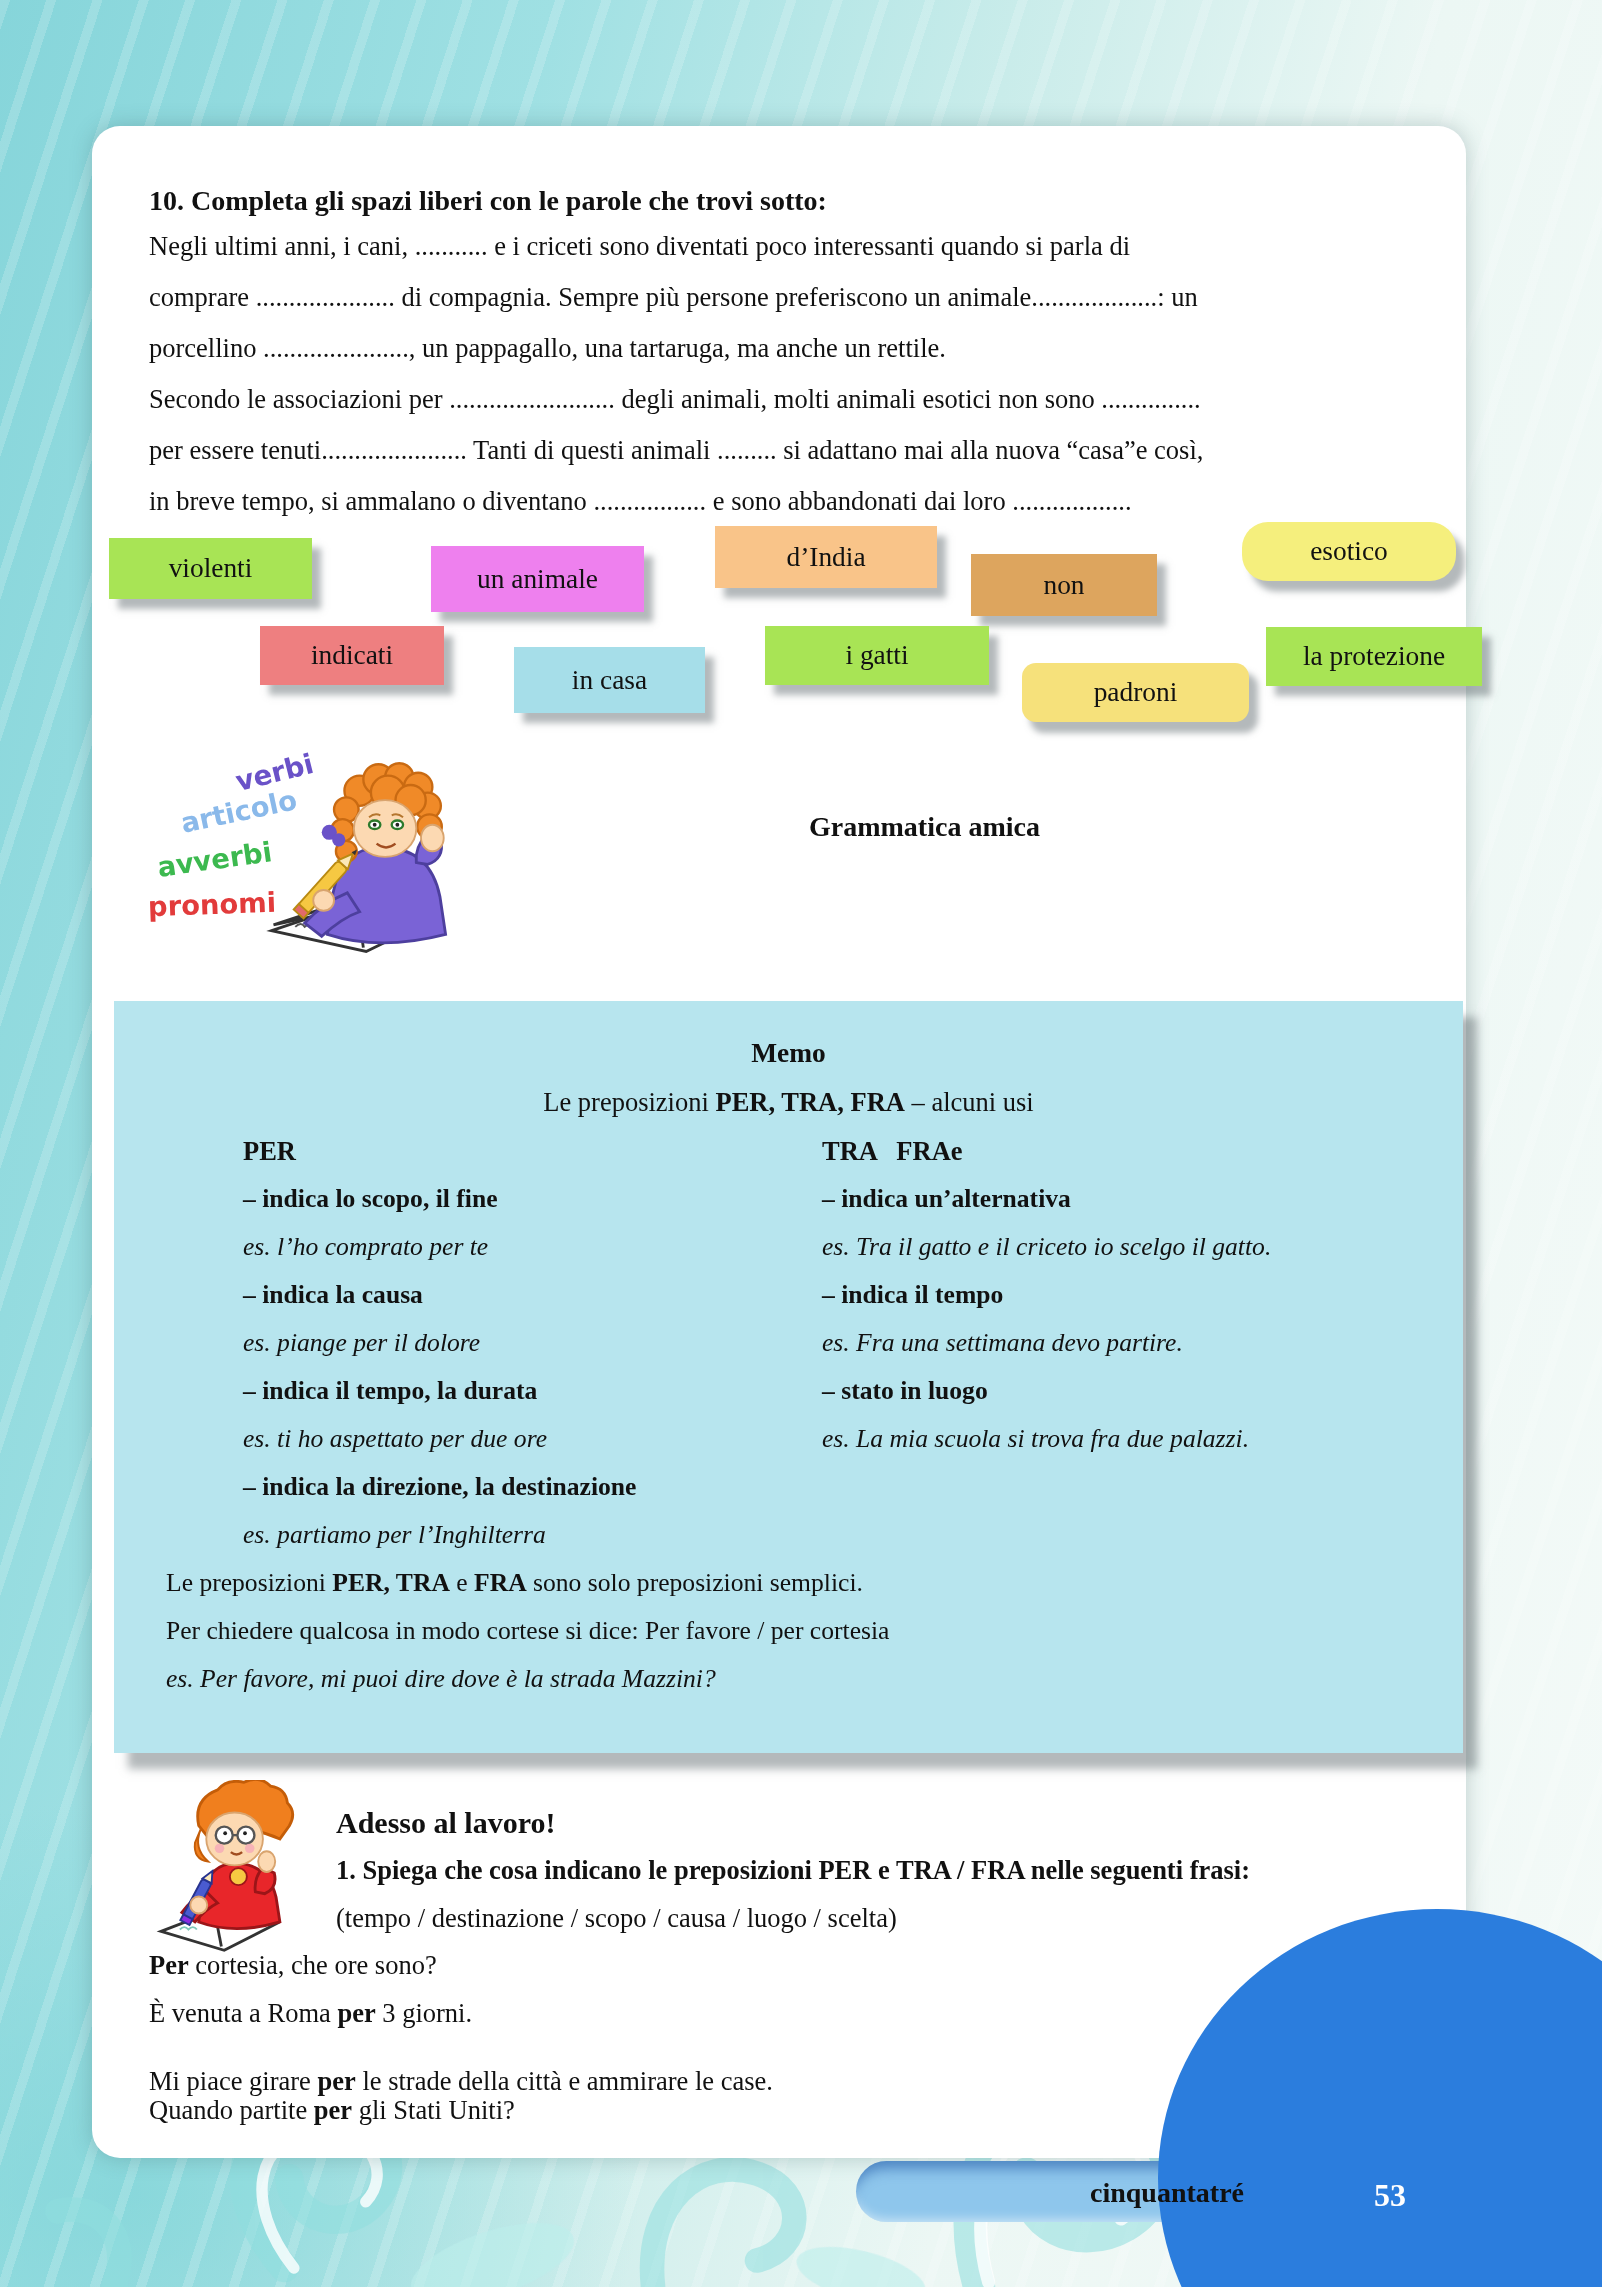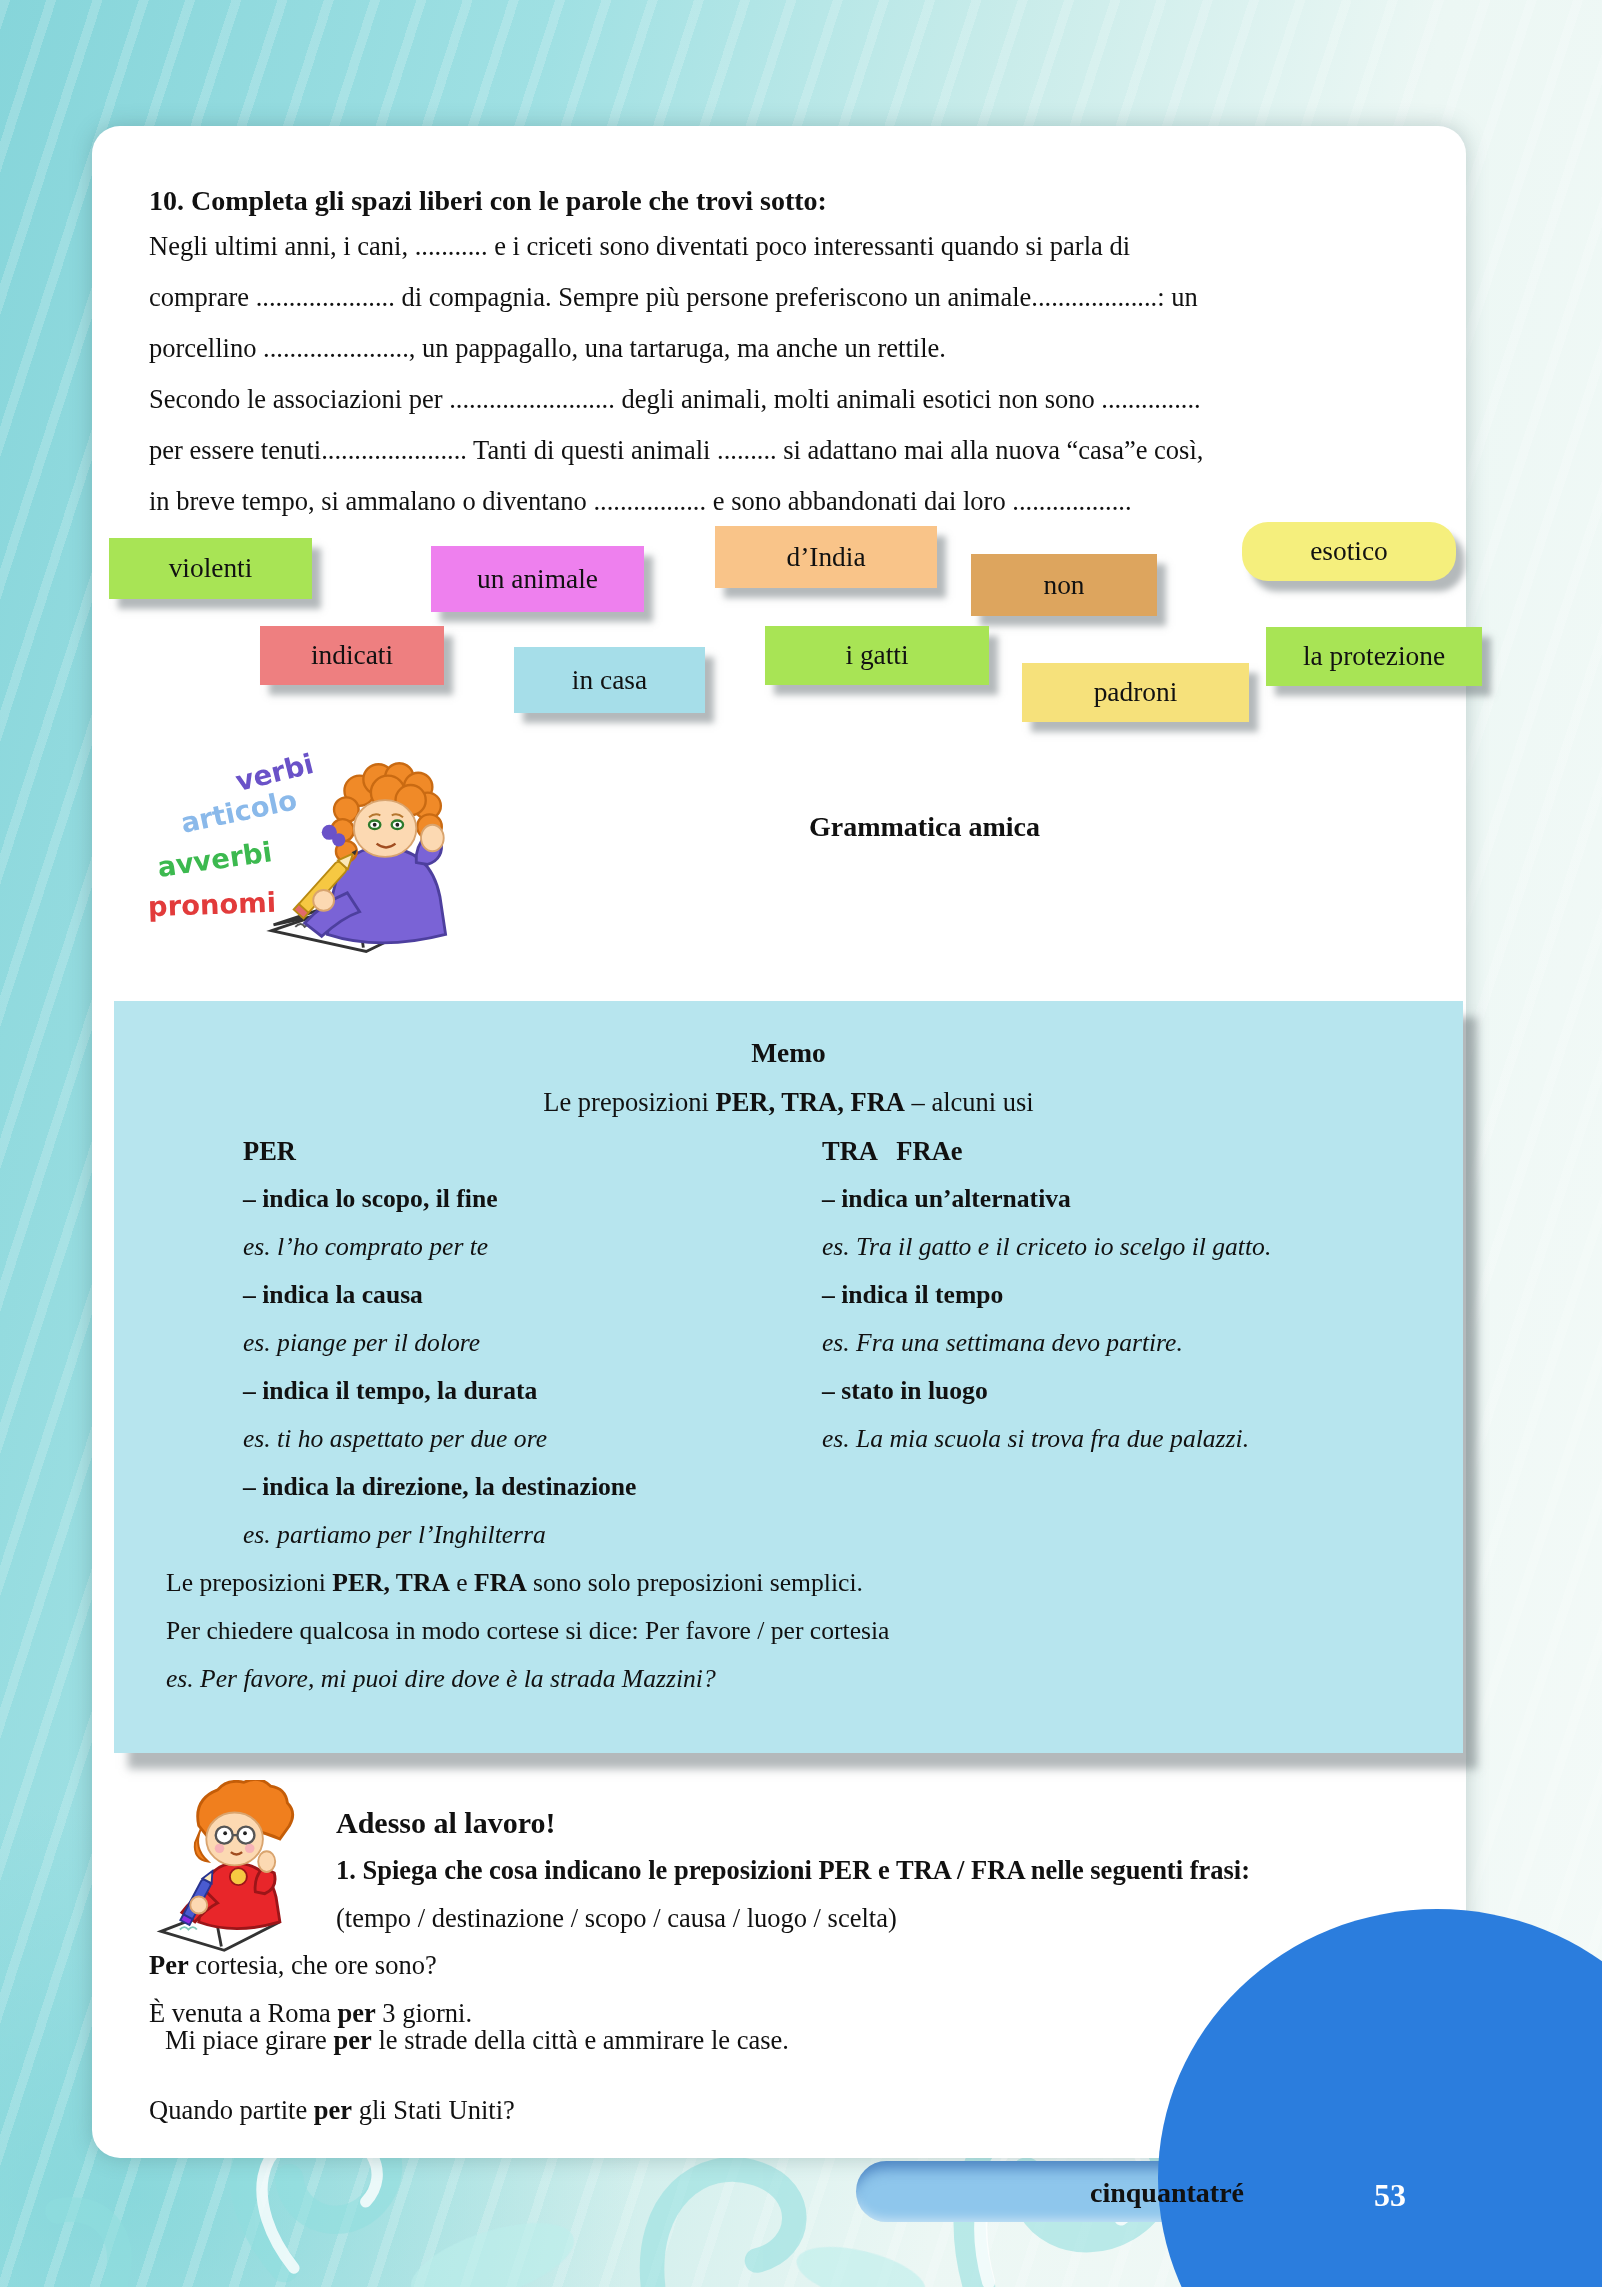--- a/index.html
+++ b/index.html
@@ -123,7 +123,7 @@
     <div class="word-card" style="left: 673px; top: 500px; width: 224px; height: 59px; background: rgb(168, 228, 85);">
         <span>i gatti</span>
       </div>
-    <div class="word-card" style="left: 930px; top: 537px; width: 227px; height: 59px; background: rgb(246, 225, 123);">
+    <div class="word-card" style="left: 930px; top: 537px; width: 227px; height: 59px; background: rgb(246, 225, 123); border-radius: 14px;">
         <span>padroni</span>
       </div>
     <div class="word-card" style="left: 1174px; top: 501px; width: 216px; height: 59px; background: rgb(168, 228, 85);">

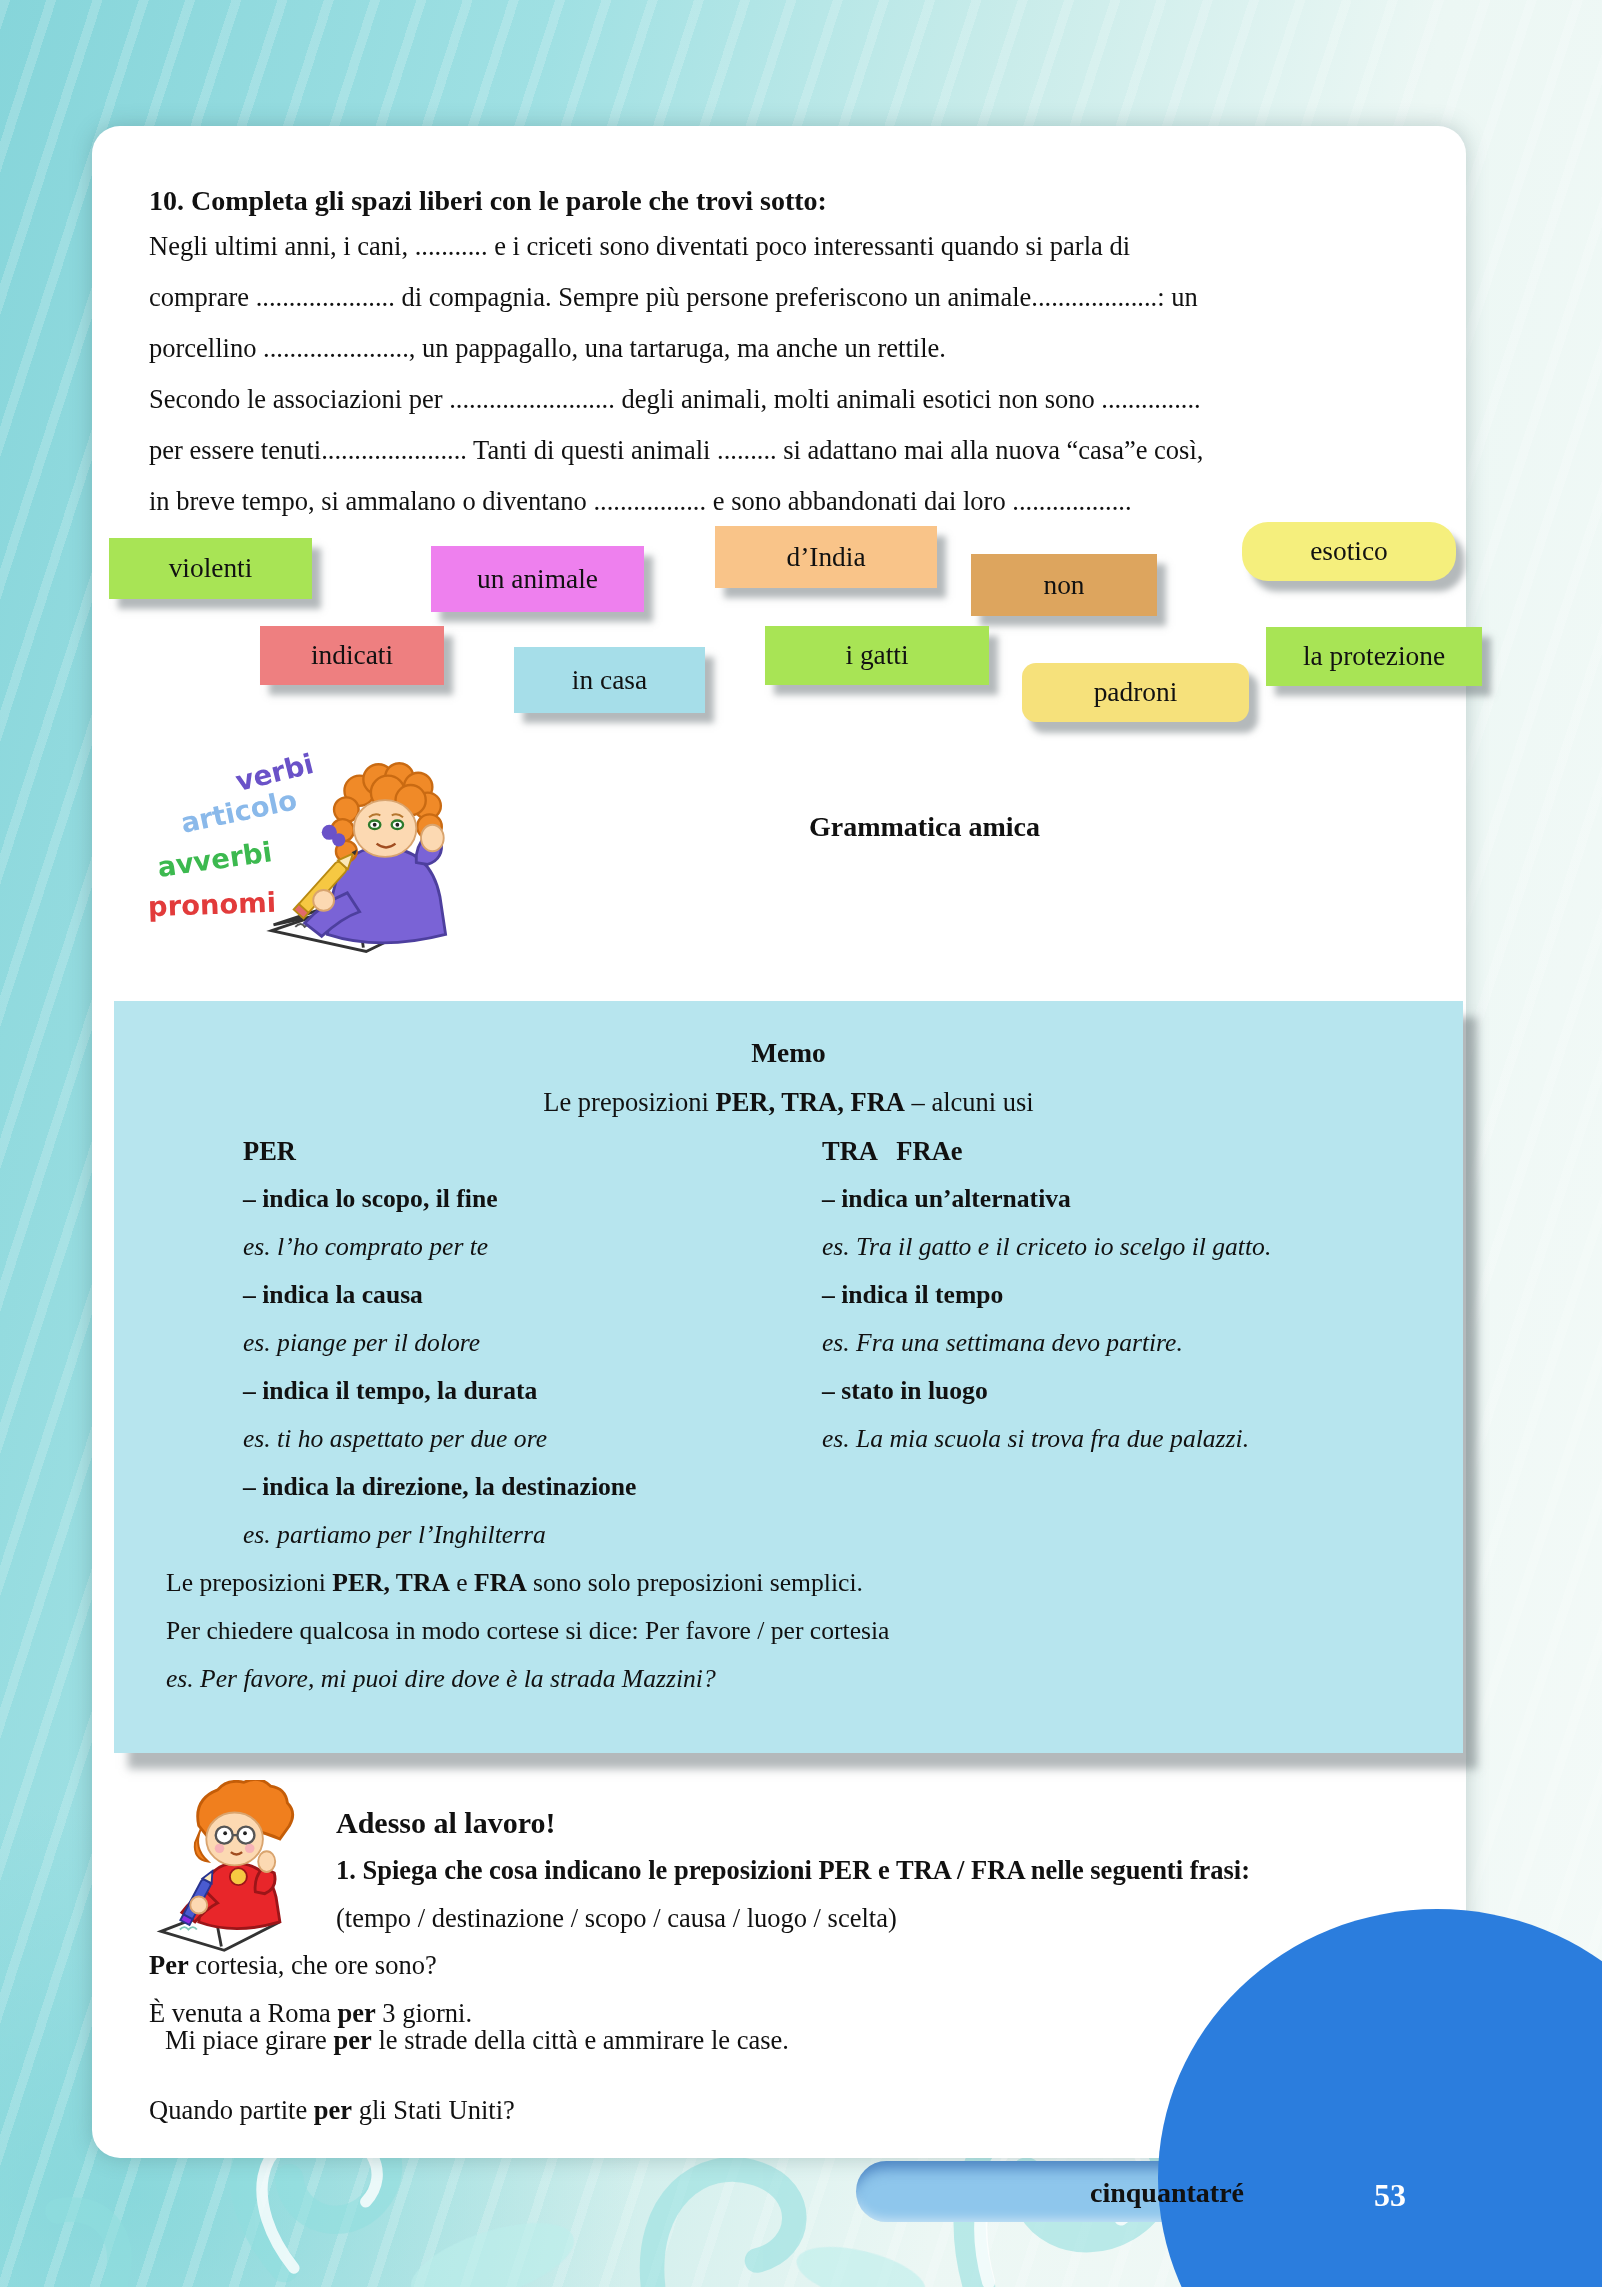--- a/index.html
+++ b/index.html
@@ -273,7 +273,7 @@
     <div class="sentence" style="top:1872px;">
       <span>È venuta a Roma </span><span class="bold">per</span><span> 3 giorni.</span>
     </div>
-    <div class="sentence" style="top:1899px;margin-left:16px;">
+    <div class="sentence" style="top:1940px;">
       <span>Mi piace girare </span><span class="bold">per</span><span> le strade della città e ammirare le case.</span>
     </div>
     <div class="sentence" style="top:1969px;">

